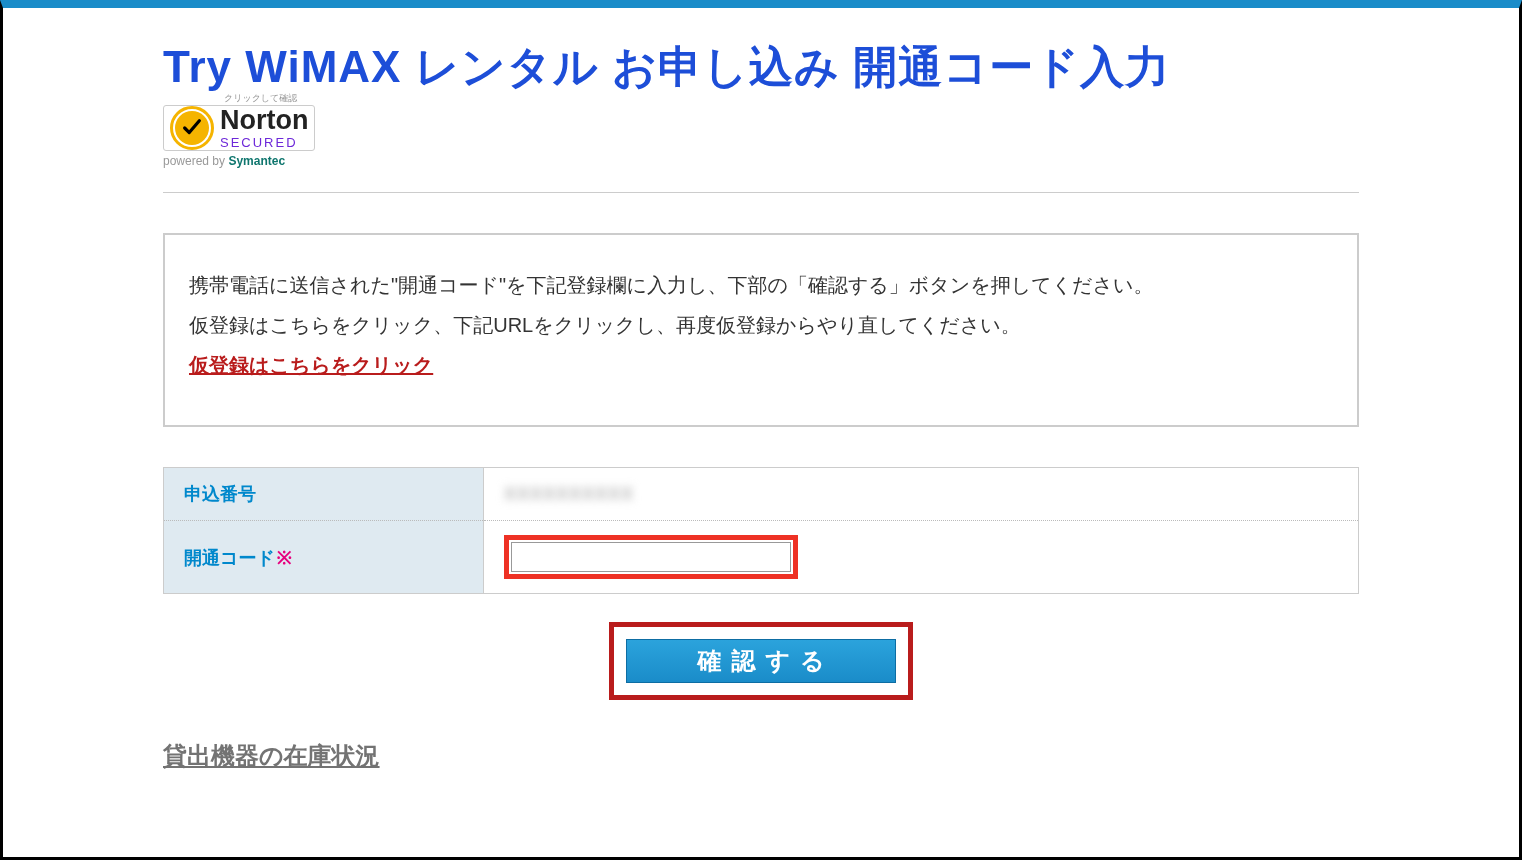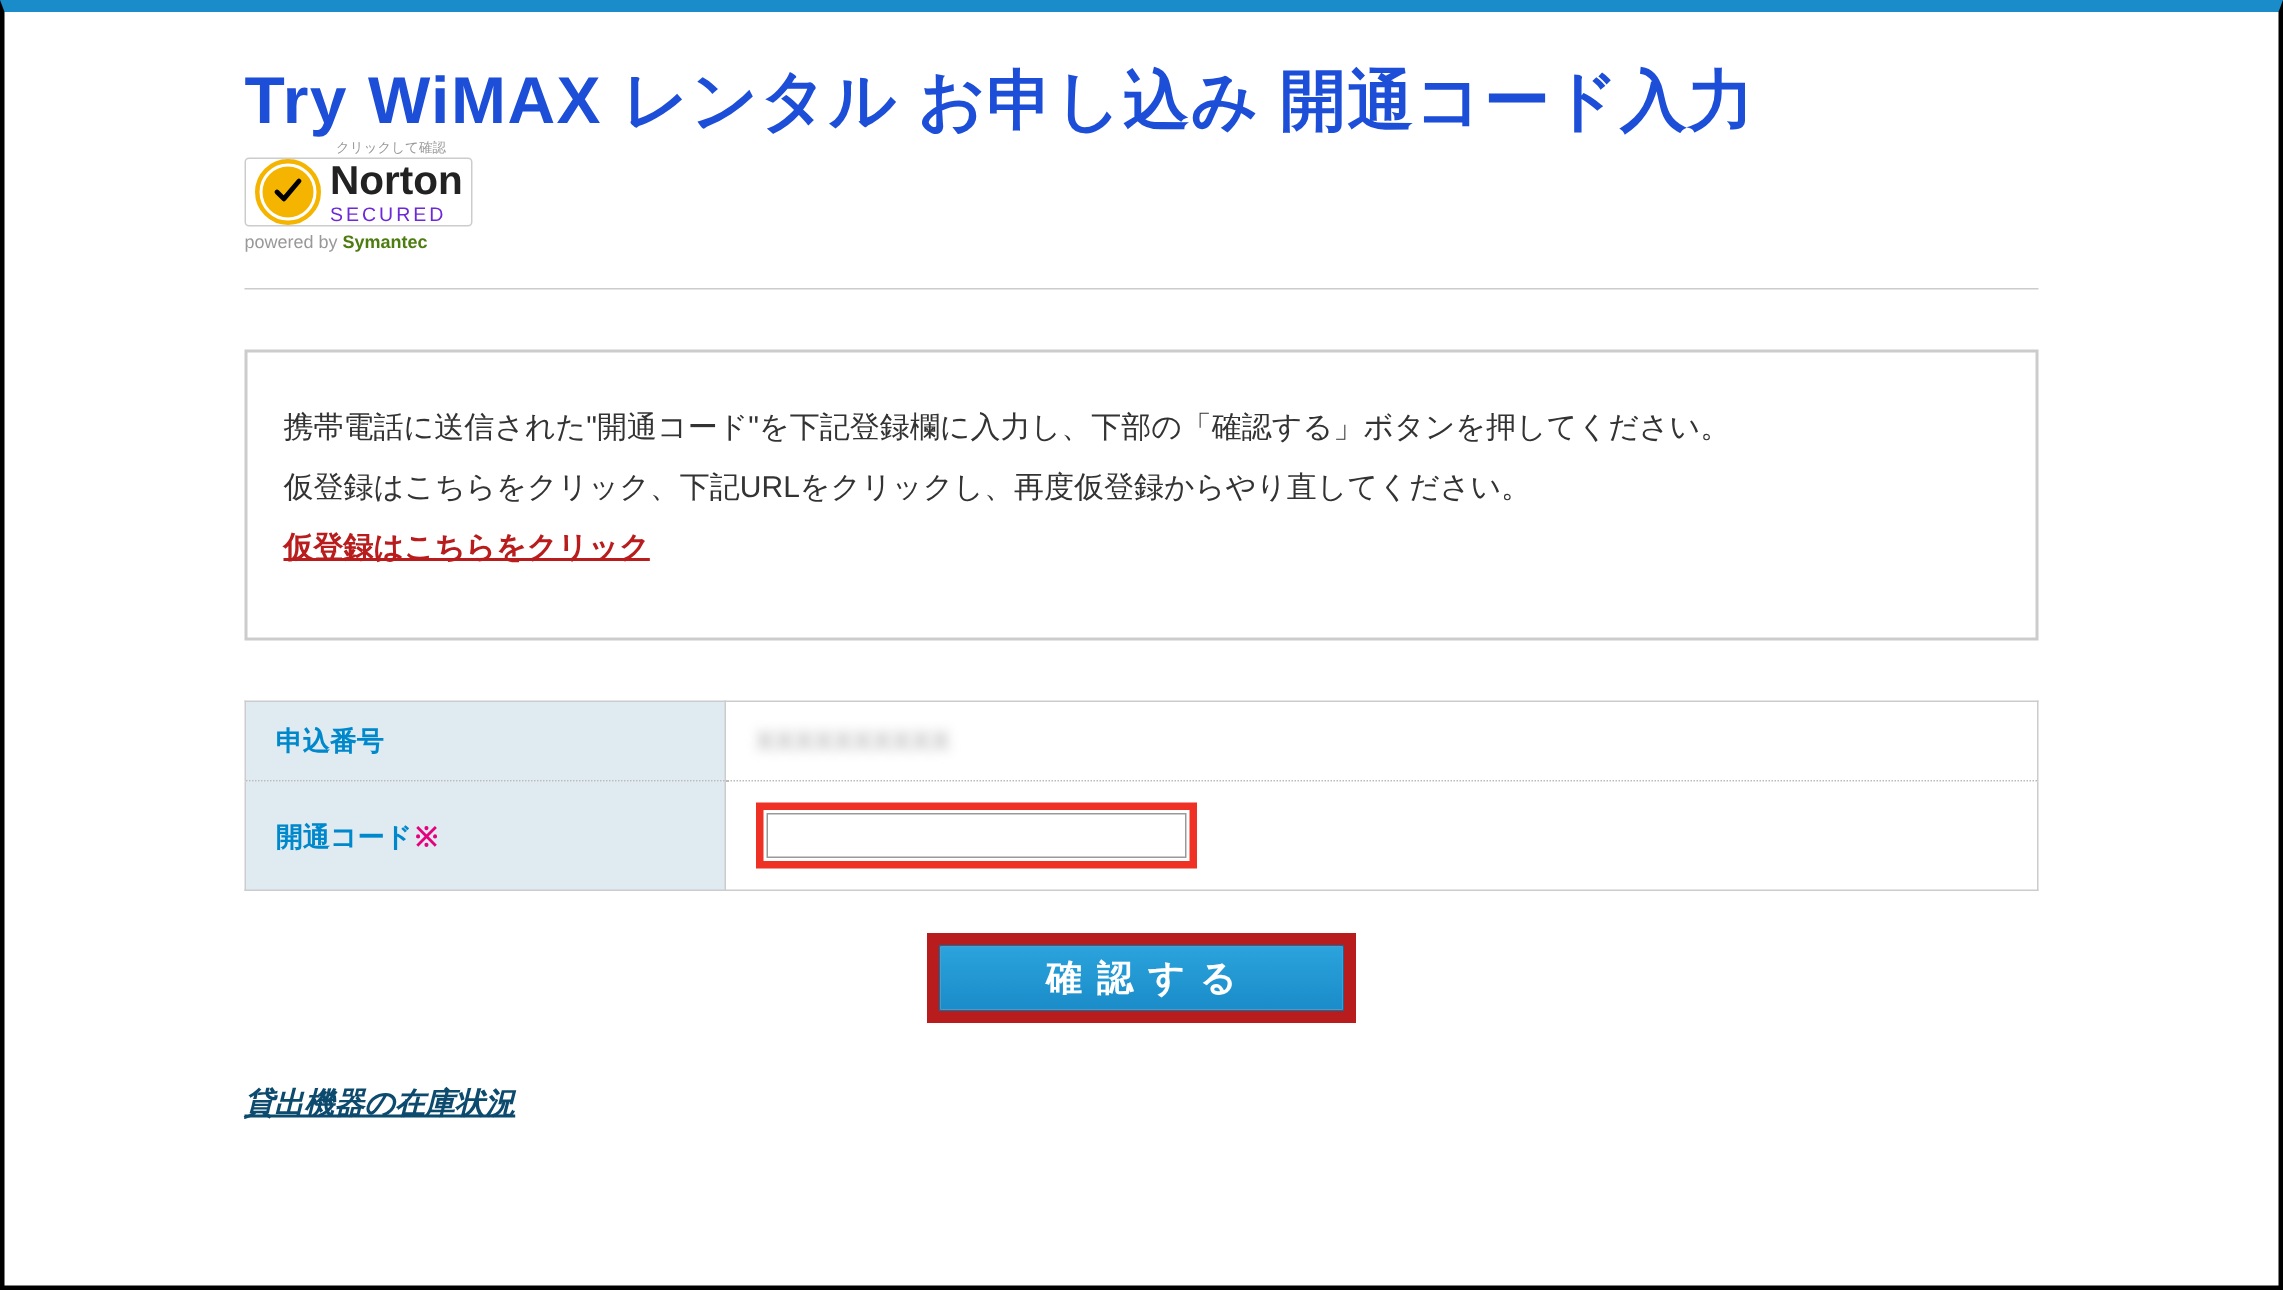--- a/index.html
+++ b/index.html
@@ -96,7 +96,7 @@
       font-family: Arial, sans-serif;
     }
     .norton-powered b {
-      color: #4d7c0f;
+      color: #0f766e;
     }
     hr.divider {
       border: none;

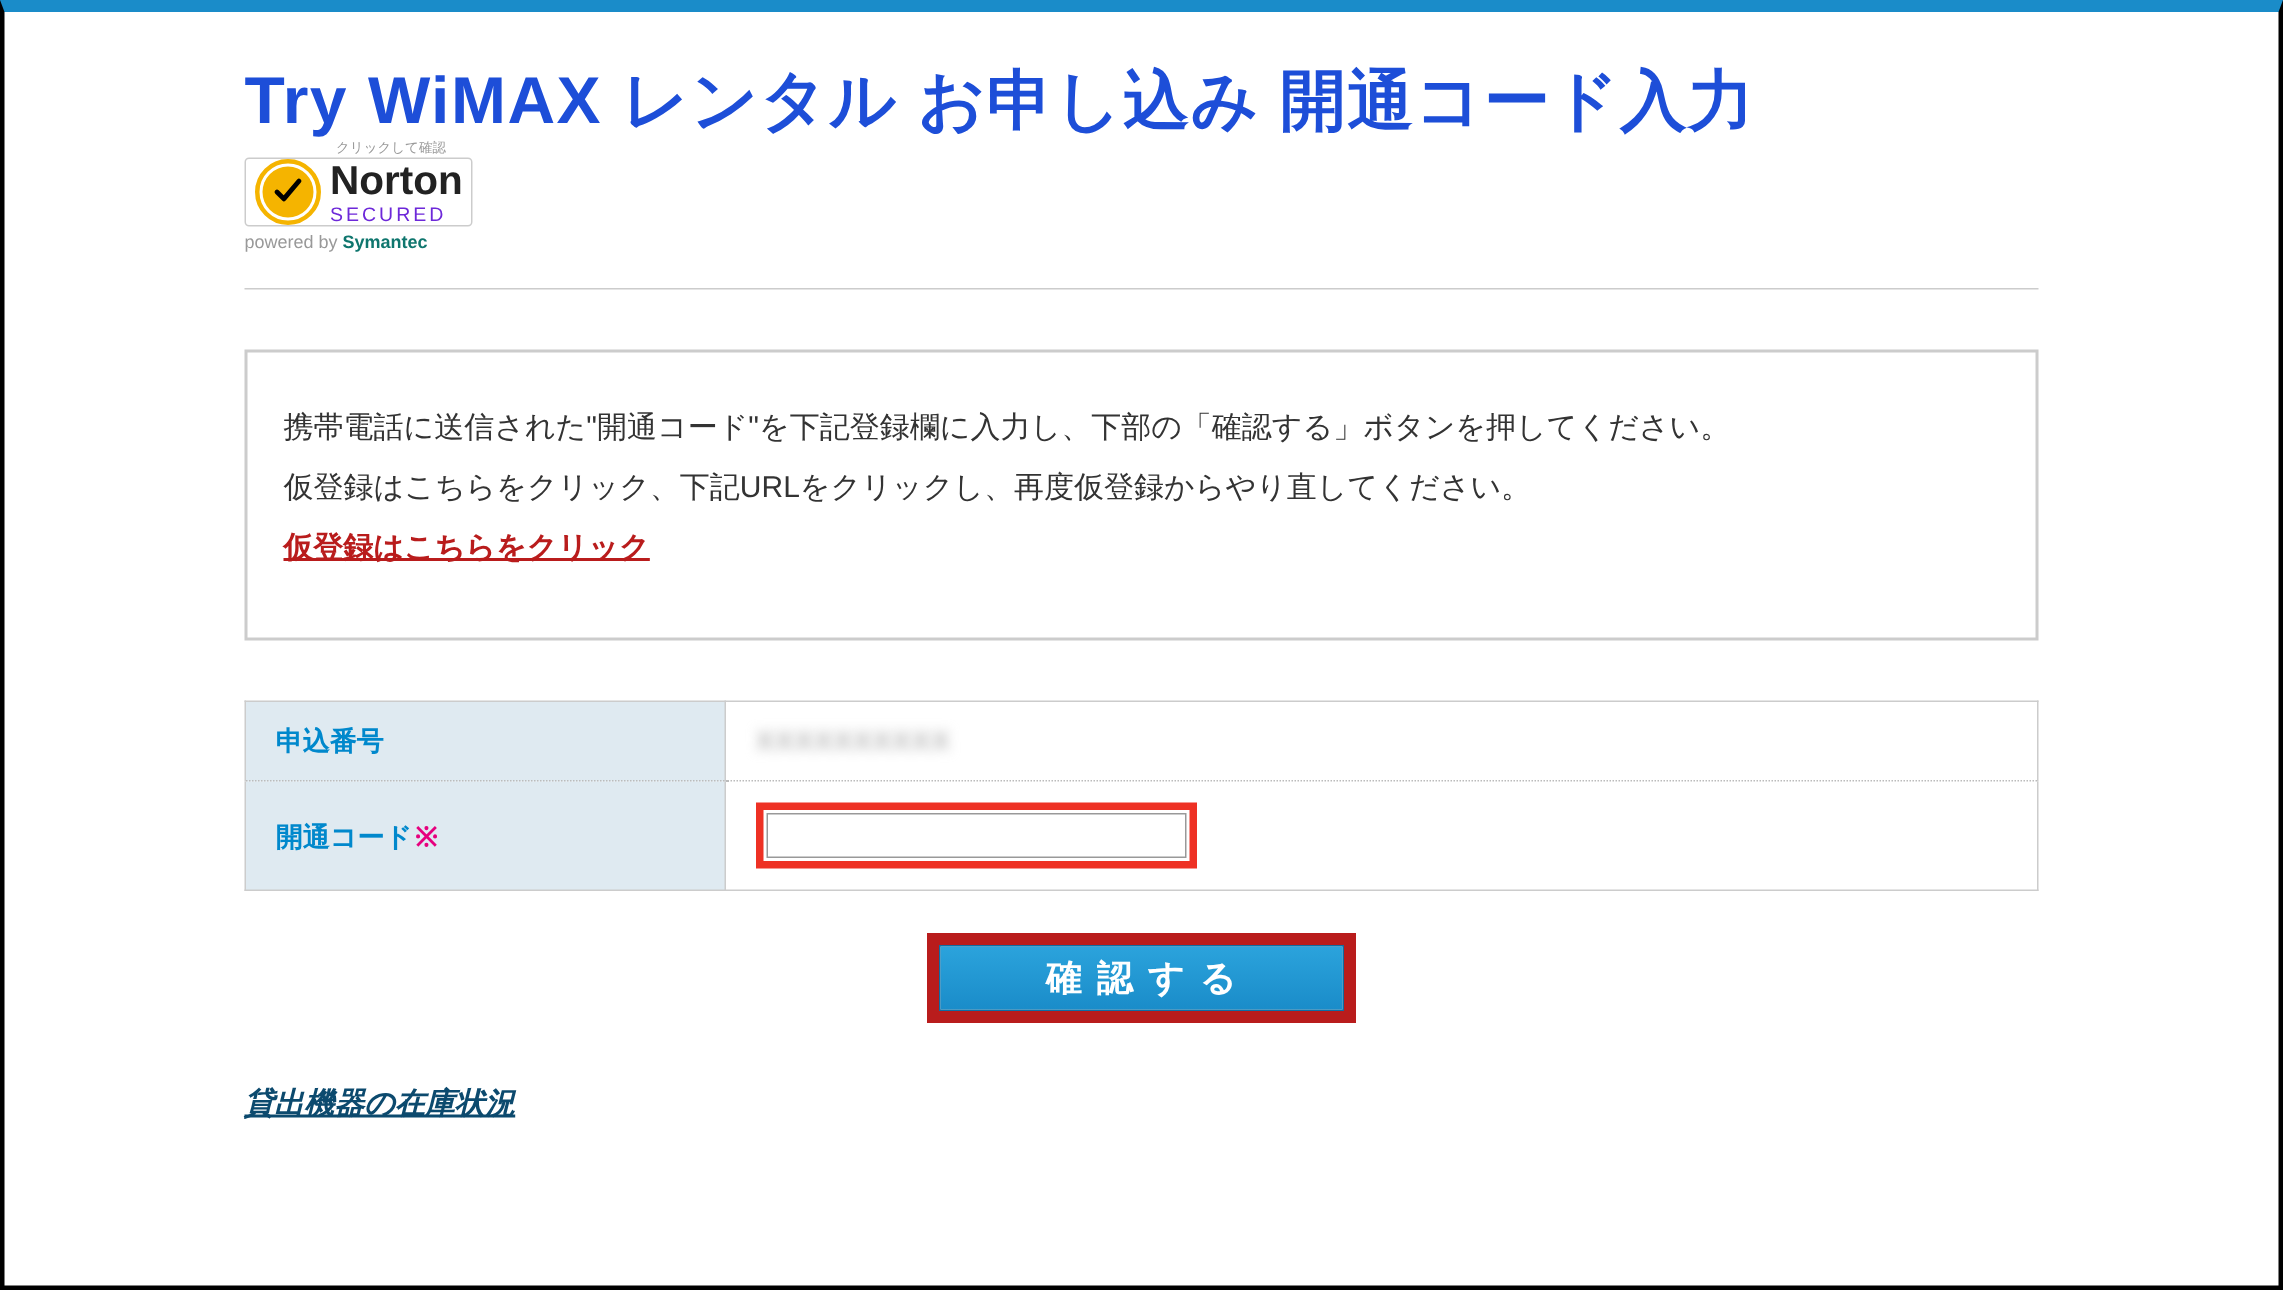--- a/index.html
+++ b/index.html
@@ -175,9 +175,9 @@
       margin-bottom: 40px;
     }
     .button-highlight-wrap {
-      border: 8px solid #b91c1c;
+      border: 5px solid #b91c1c;
       display: inline-block;
-      padding: 0;
+      padding: 12px;
     }
     .confirm-button {
       background: linear-gradient(to bottom, #2ba3dc 0%, #1a8cc9 100%);

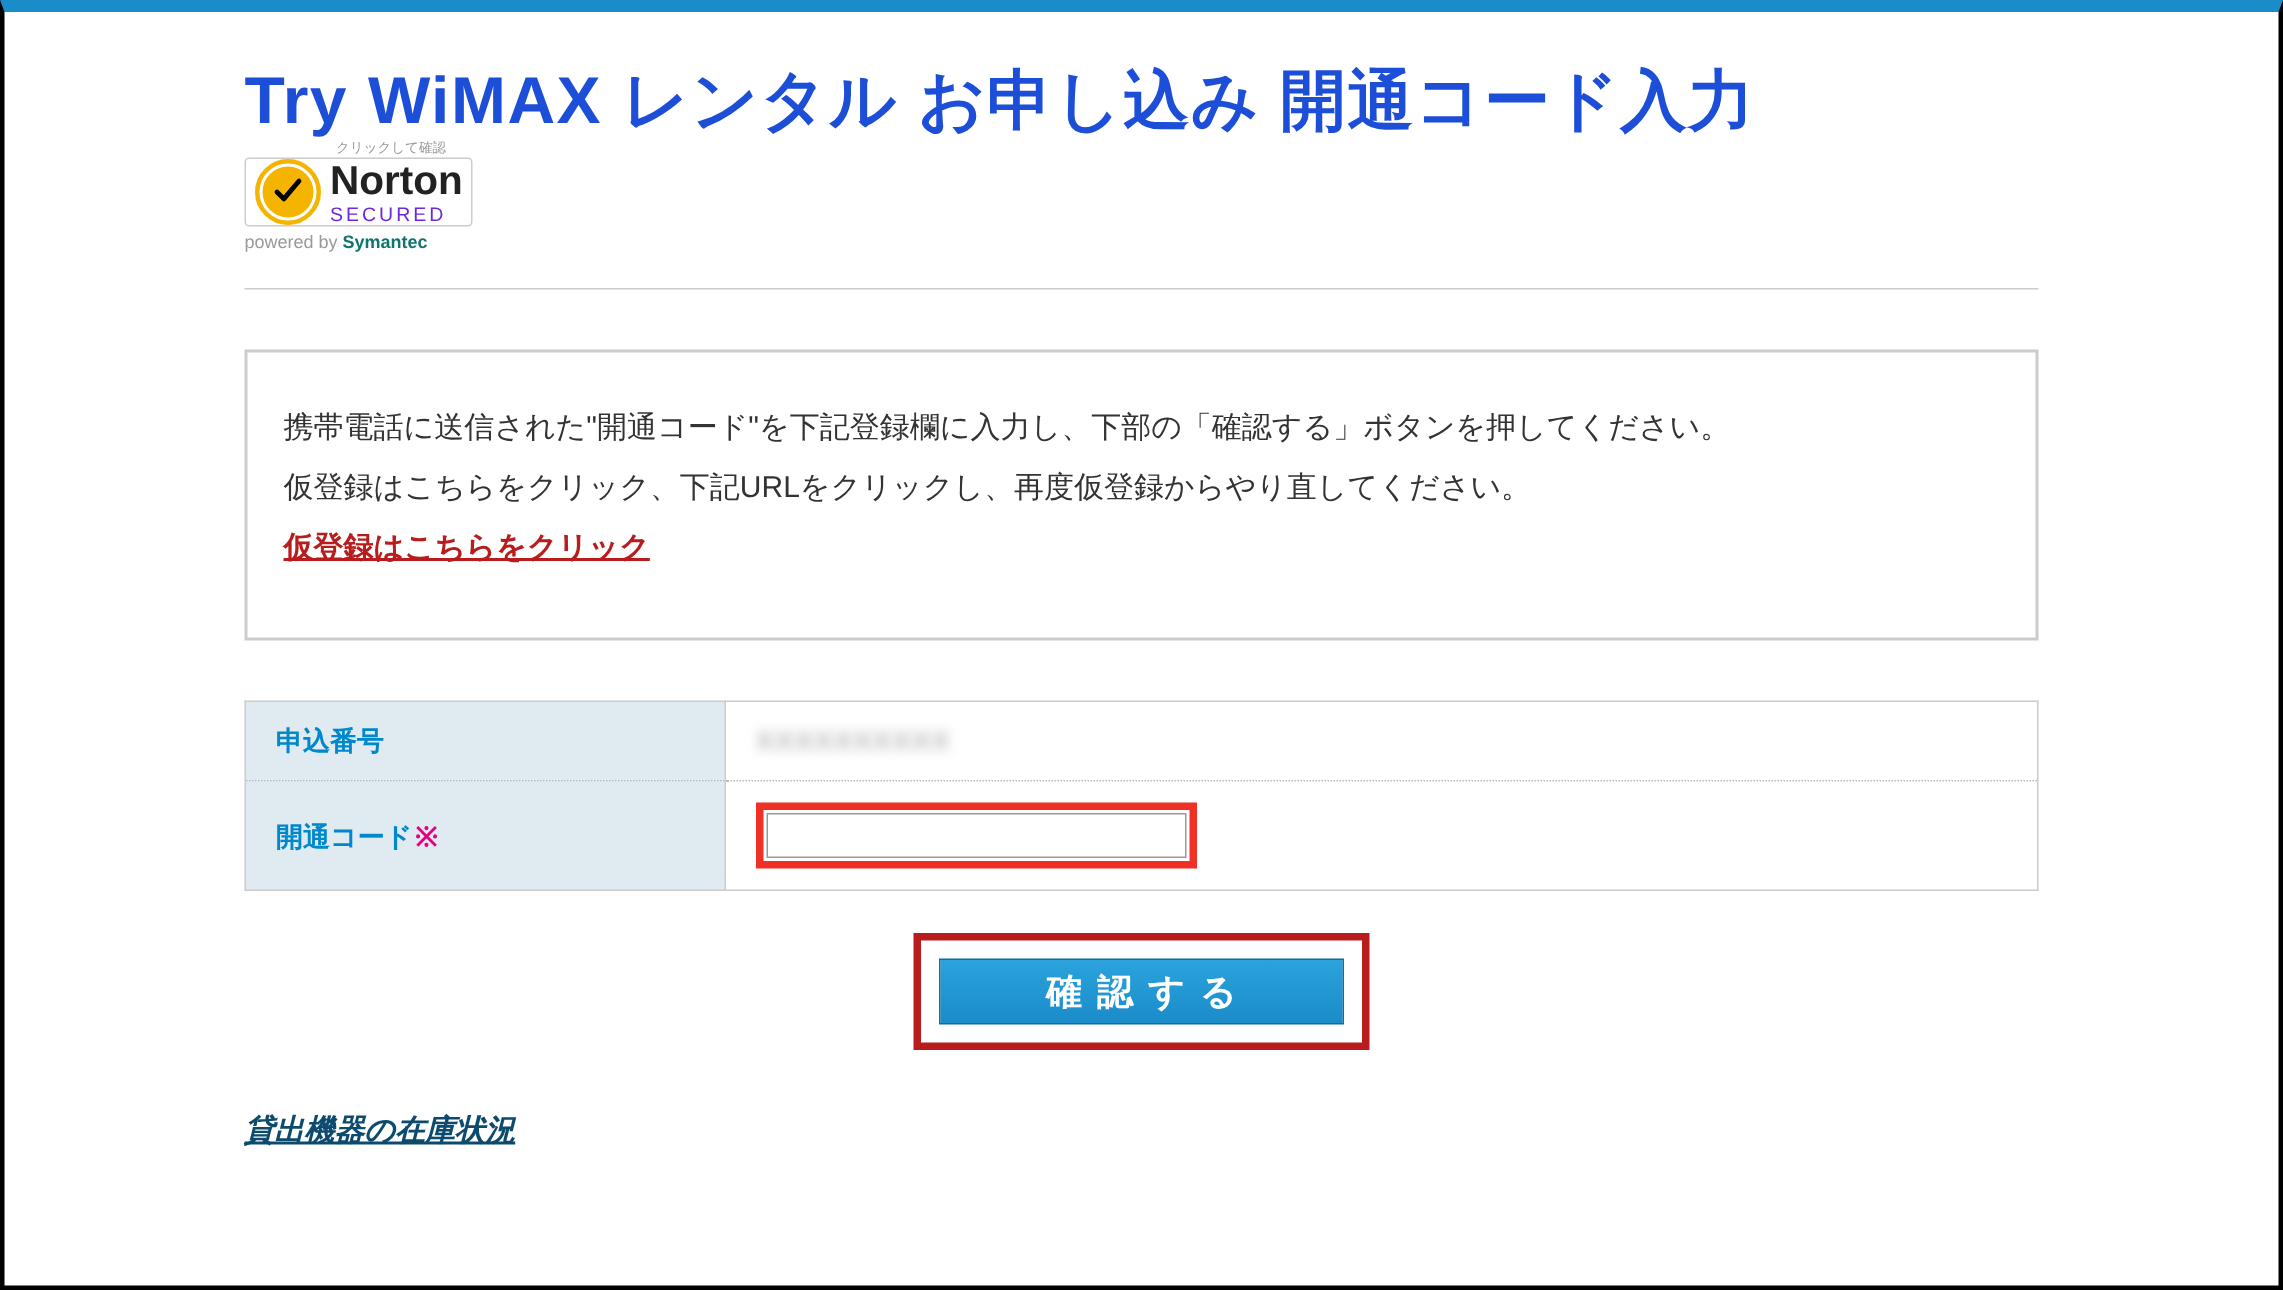--- a/index.html
+++ b/index.html
@@ -195,11 +195,10 @@
       justify-content: center;
     }
     .stock-link {
-      color: #0c4a6e;
-      font-weight: bold;
-      font-size: 20px;
+      color: #737373;
+      font-weight: bold;
+      font-size: 24px;
       text-decoration: underline;
-      font-style: italic;
     }
   </style>
 </head>

